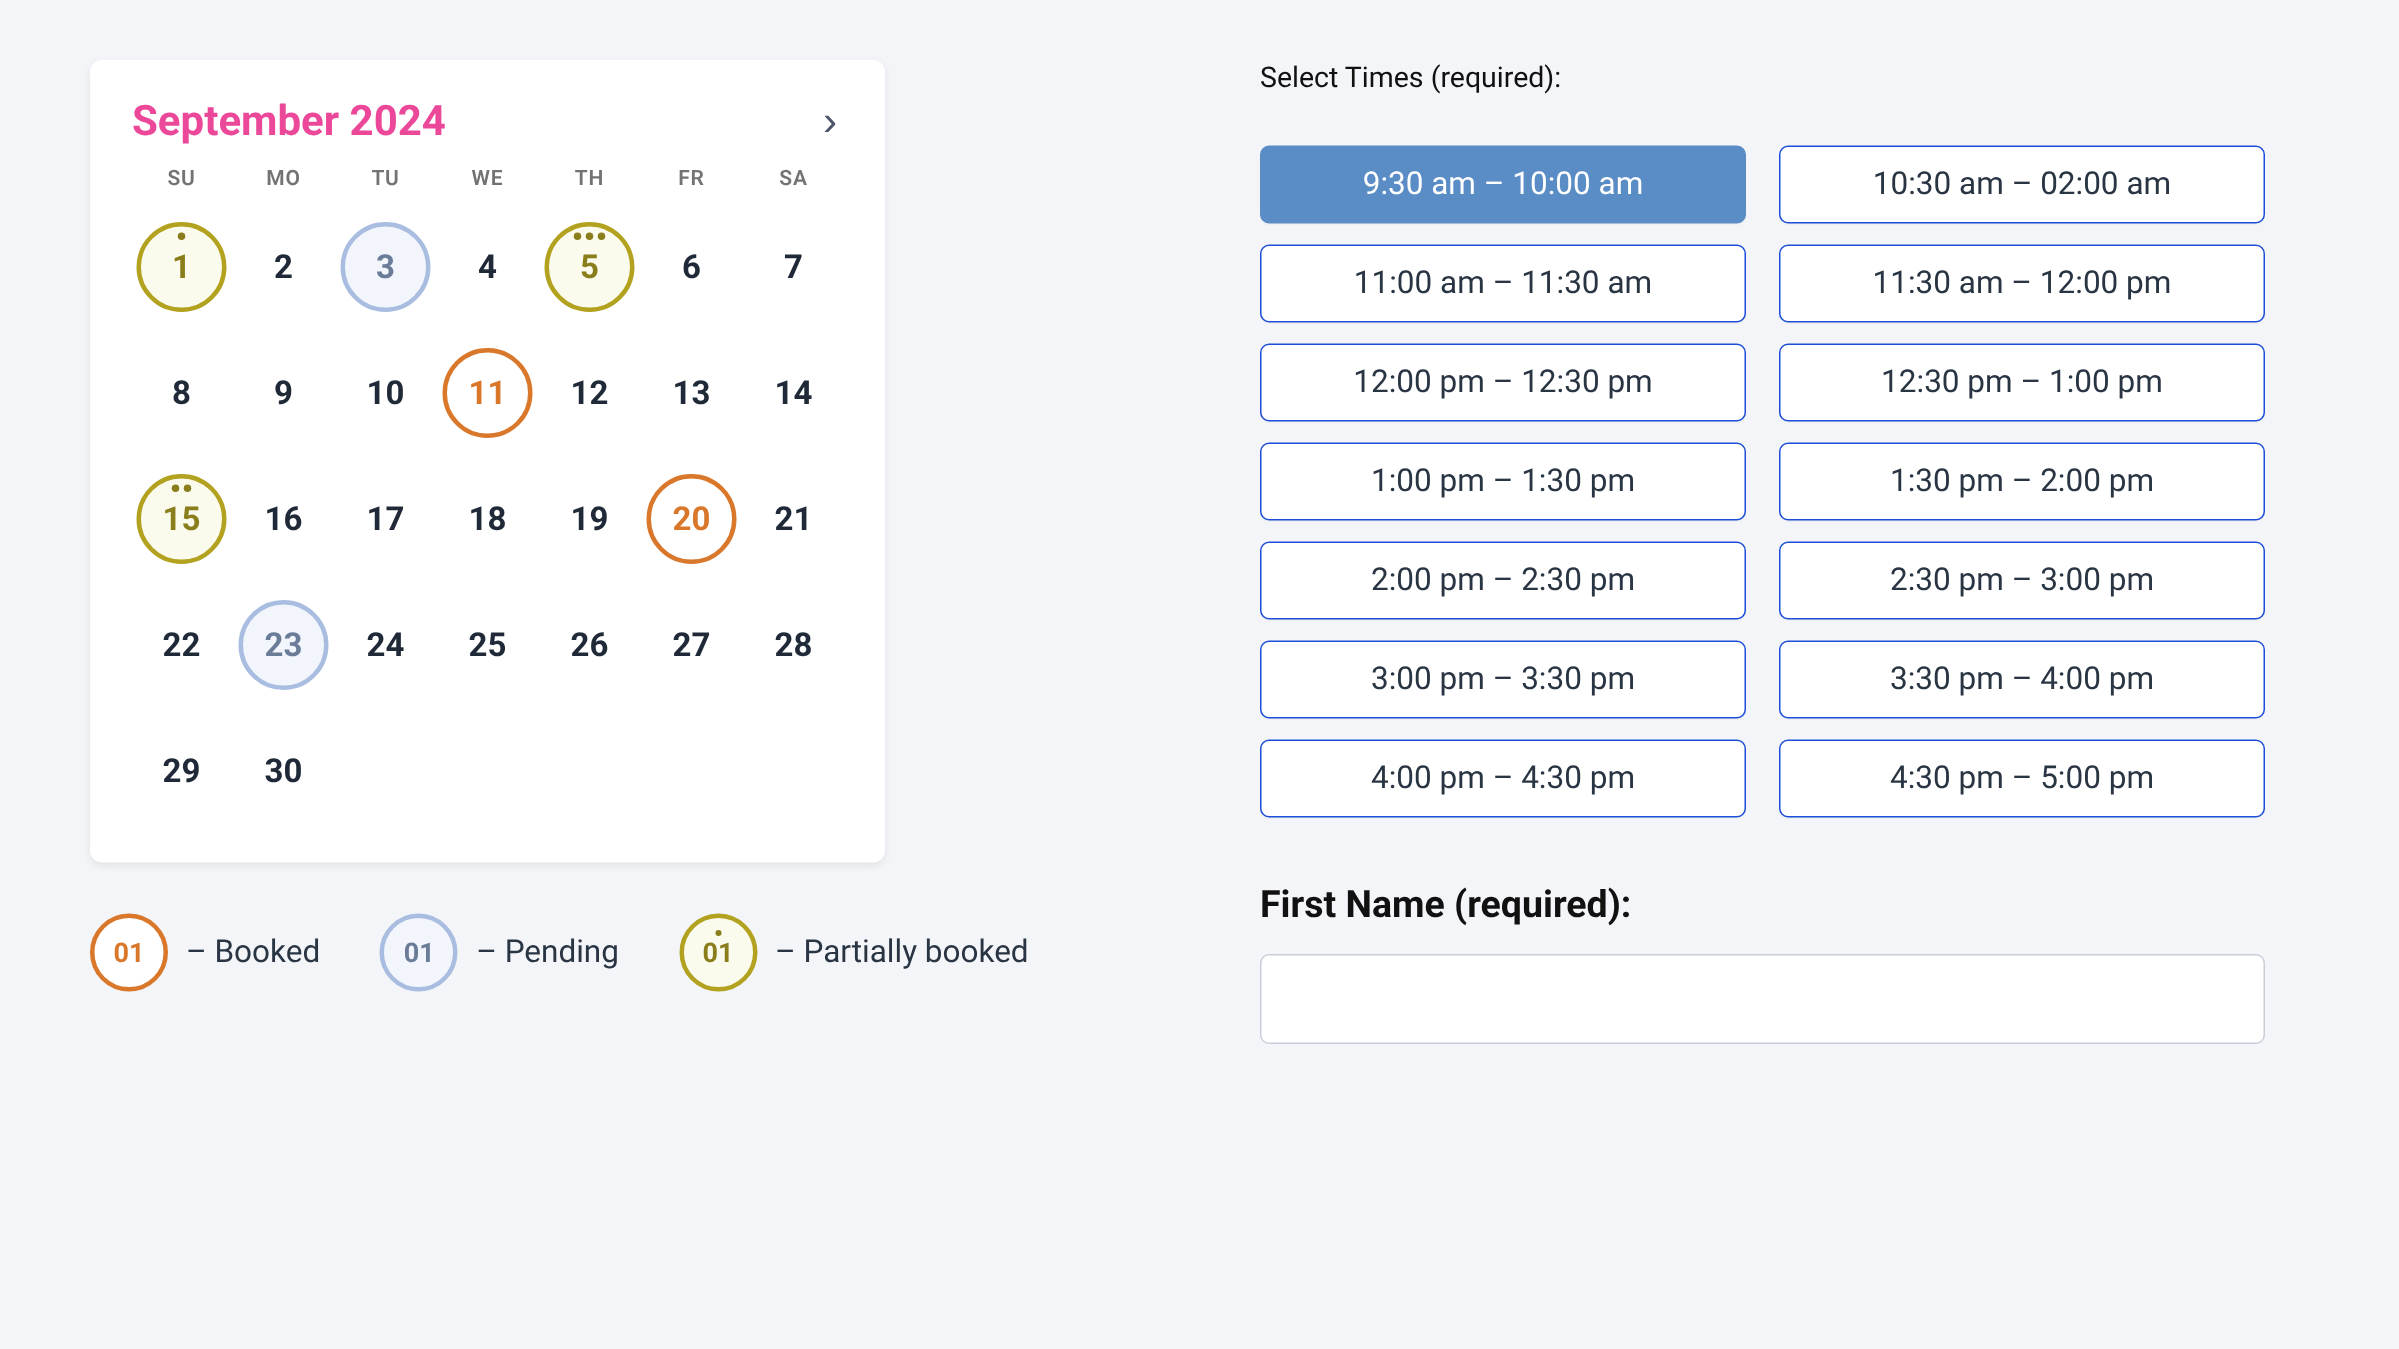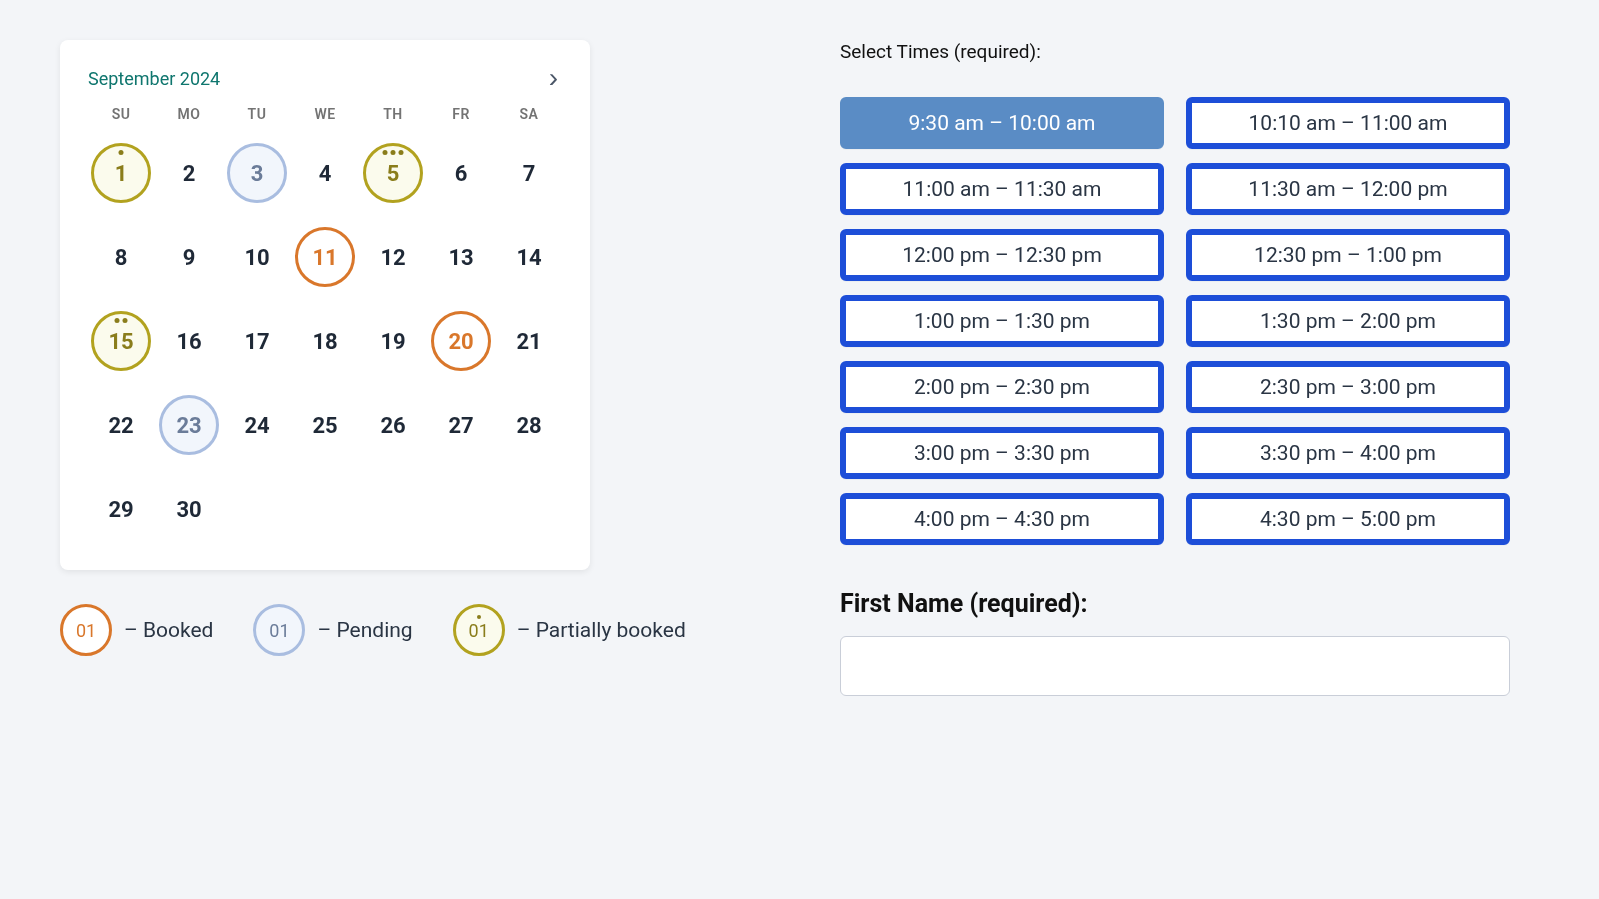--- a/index.html
+++ b/index.html
@@ -28,7 +28,7 @@
     align-items: center;
     margin-bottom: 14px;
   }
-  .cal-title { font-size: 18px; font-weight: 400; color: #0f766e; }
+  .cal-title { font-size: 28px; font-weight: 700; color: #ec4899; }
   .cal-next {
     font-size: 28px;
     color: #4b5768;

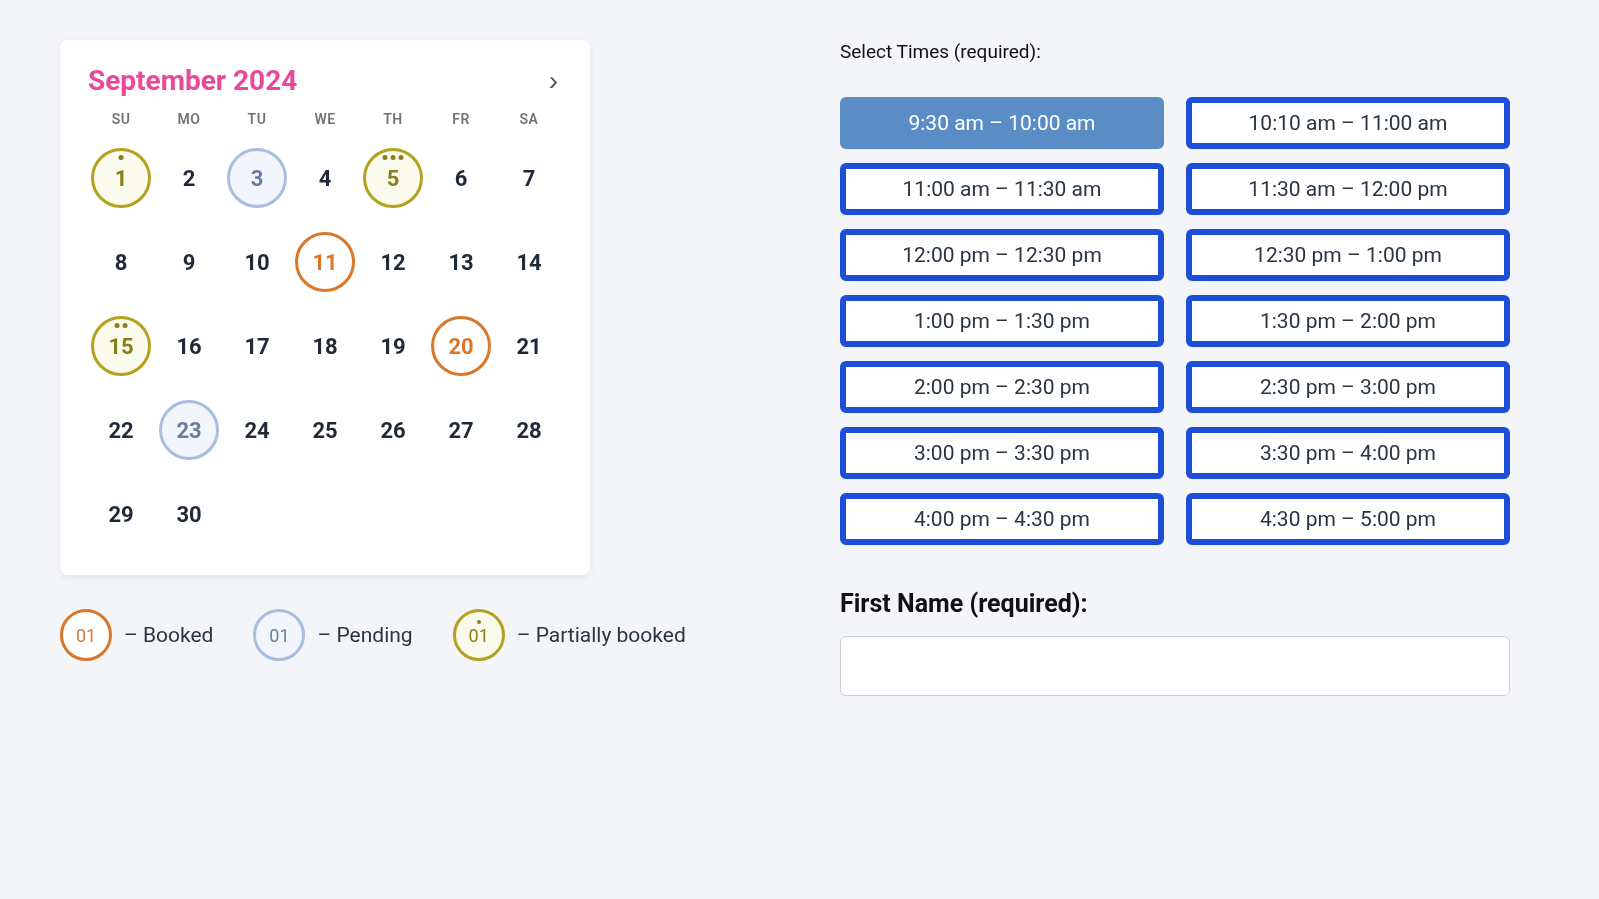--- a/index.html
+++ b/index.html
@@ -149,7 +149,7 @@
     margin-bottom: 44px;
   }
   .slot {
-    border: 6px solid #1d4ed8;
+    border: 1px solid #1d4ed8;
     background: #fff;
     border-radius: 6px;
     height: 52px;

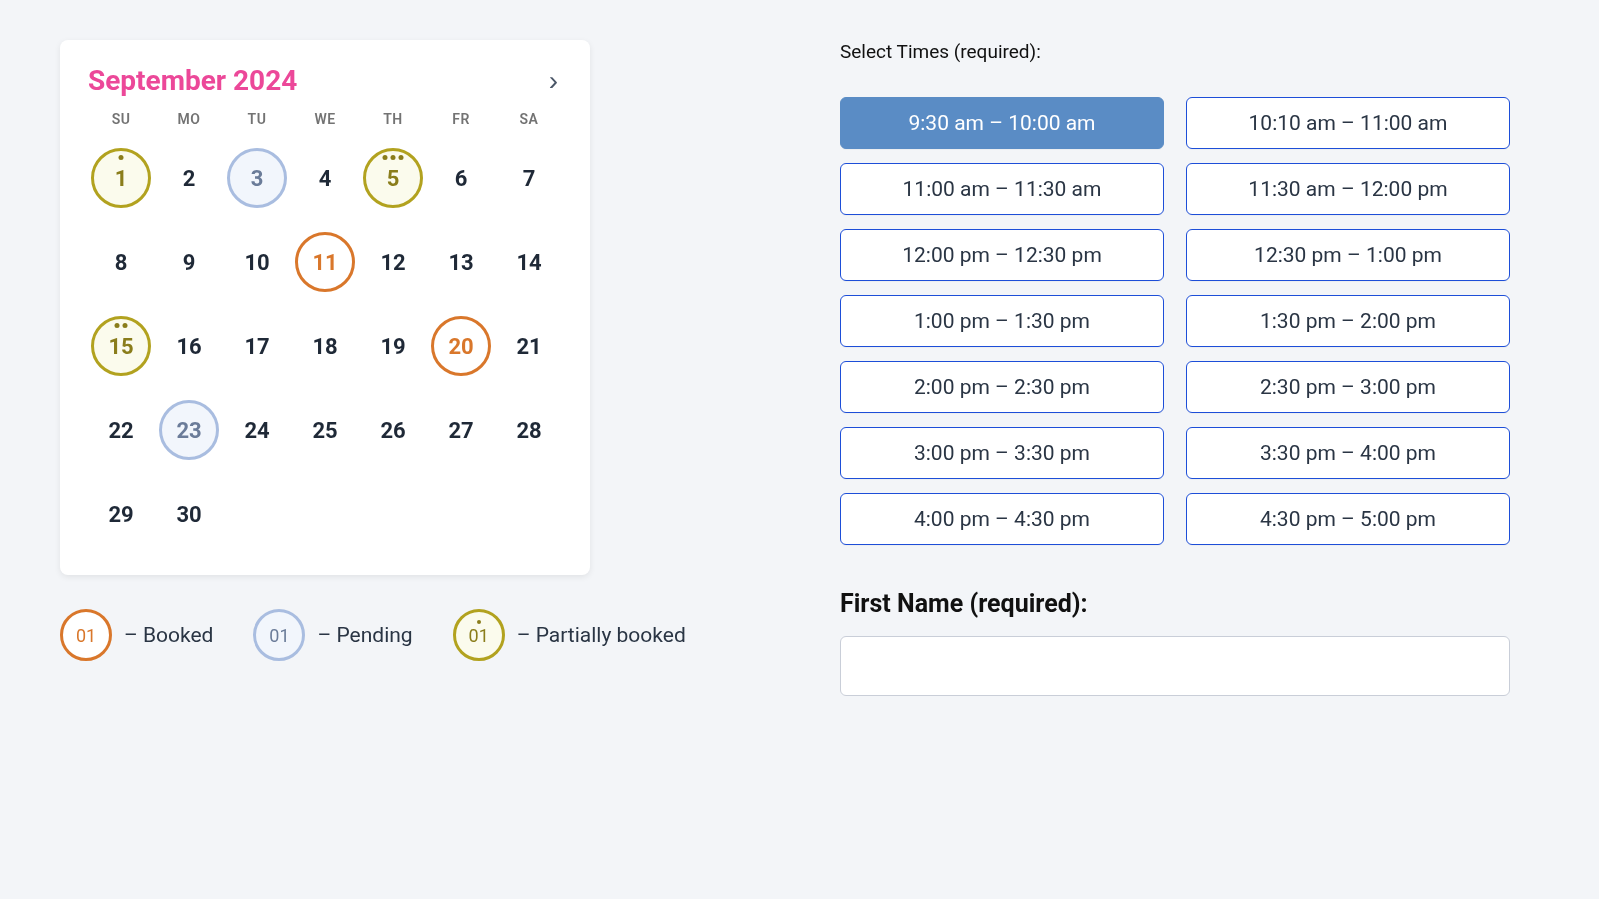--- a/index.html
+++ b/index.html
@@ -333,7 +333,7 @@
     <div class="section-title">Select Times (required):</div>
     <div class="slots" id="slots">
         <div class="slot selected">9:30 am – 10:00 am</div>
-        <div class="slot">10:10 am – 11:00 am</div>
+        <div class="slot">10:30 am – 02:00 am</div>
         <div class="slot">11:00 am – 11:30 am</div>
         <div class="slot">11:30 am – 12:00 pm</div>
         <div class="slot">12:00 pm – 12:30 pm</div>

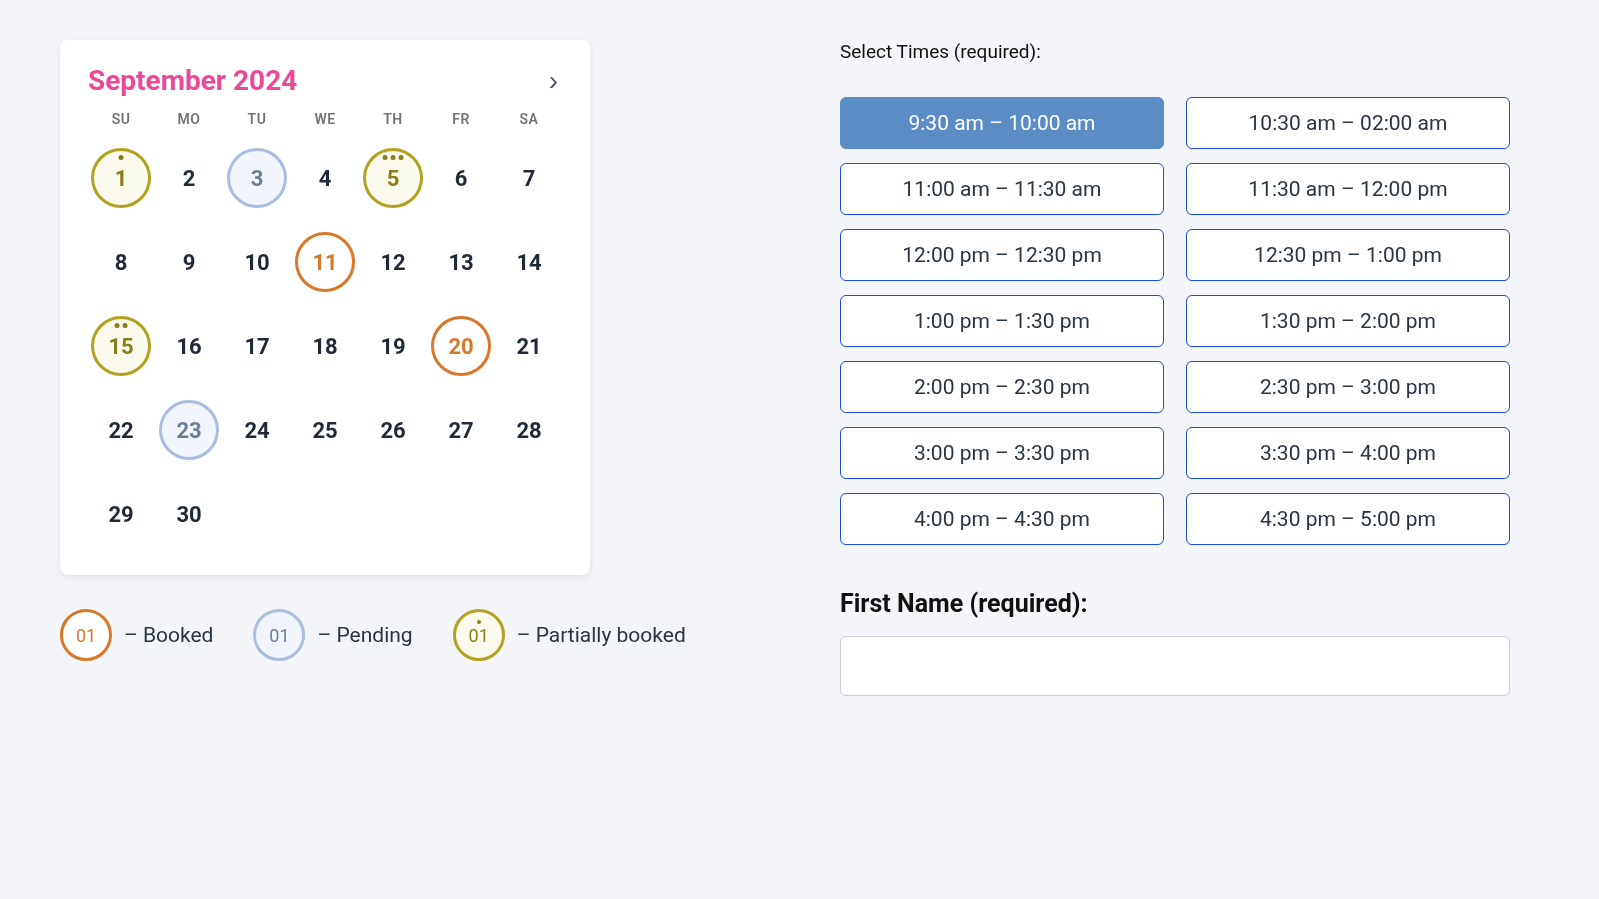--- a/index.html
+++ b/index.html
@@ -123,7 +123,7 @@
     width: 52px; height: 52px;
     border-radius: 50%;
     display: flex; align-items: center; justify-content: center;
-    font-size: 18px; font-weight: 400;
+    font-size: 18px; font-weight: 700;
   }
   .legend-booked  { border: 3px solid #d9772b; color: #d9772b; background:#fff; }
   .legend-pending { border: 3px solid #a9bde0; color: #6b7c99; background:#f2f6fc; }

